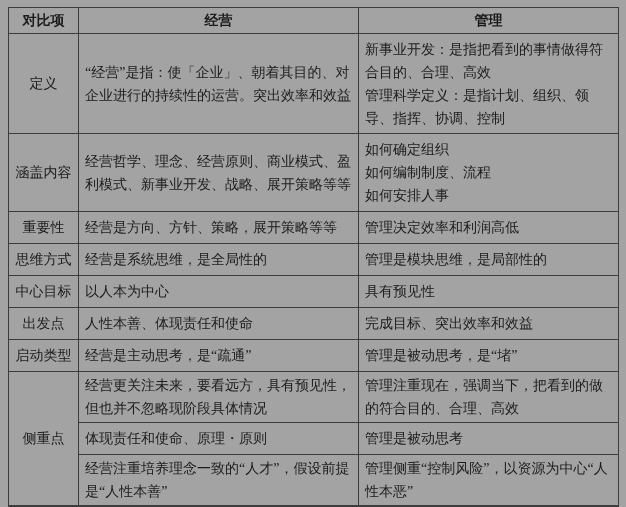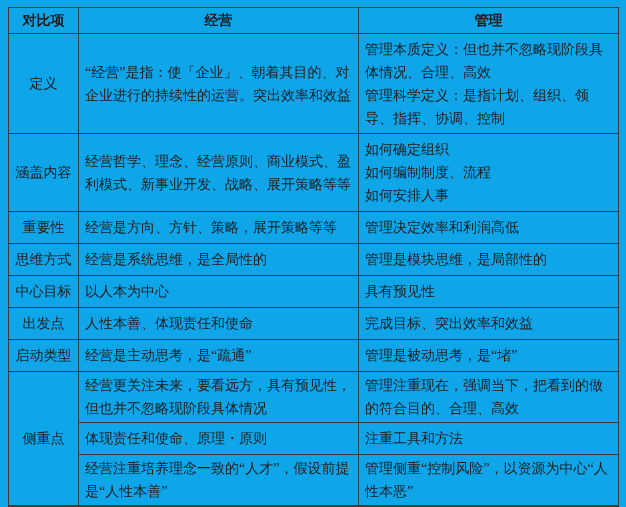--- a/index.html
+++ b/index.html
@@ -15,7 +15,7 @@
     position: relative;
     width: 626px;
     height: 507px;
-    background: #0ea5e9;
+    background: #a3a3a3;
     overflow: hidden;
   }
   table.cmp {

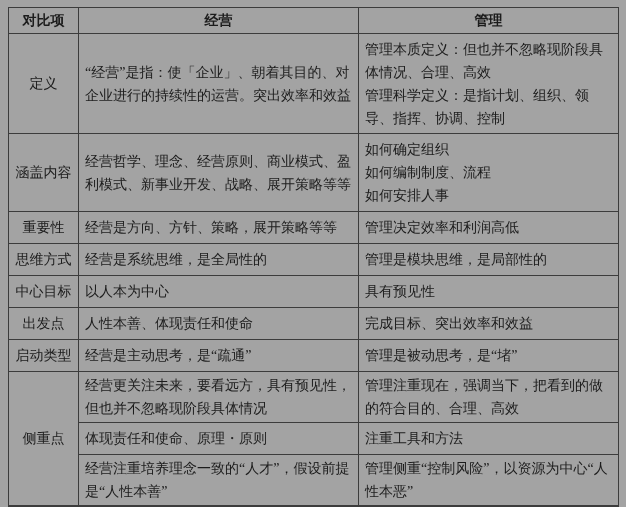--- a/index.html
+++ b/index.html
@@ -70,7 +70,7 @@
       <tr style="height:100px">
         <td class="lbl">定义</td>
         <td class="ct">“经营”是指：使「企业」、朝着其目的、对企业进行的持续性的运营。突出效率和效益</td>
-        <td class="ct">管理本质定义：但也并不忽略现阶段具体情况、合理、高效
+        <td class="ct">新事业开发：是指把看到的事情做得符合目的、合理、高效
 管理科学定义：是指计划、组织、领导、指挥、协调、控制</td>
       </tr>
 

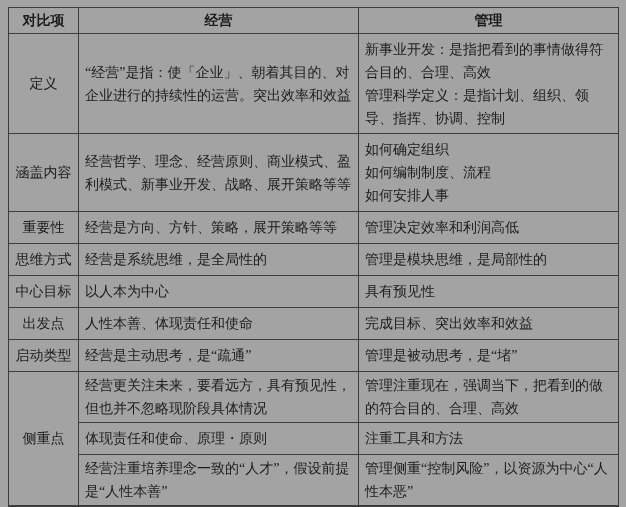--- a/index.html
+++ b/index.html
@@ -119,7 +119,7 @@
       </tr>
       <tr style="height:32px">
         <td class="ct">体现责任和使命、原理・原则</td>
-        <td class="ct">注重工具和方法</td>
+        <td class="ct">管理是被动思考</td>
       </tr>
       <tr style="height:50px">
         <td class="ct">经营注重培养理念一致的“人才”，假设前提是“人性本善”</td>

